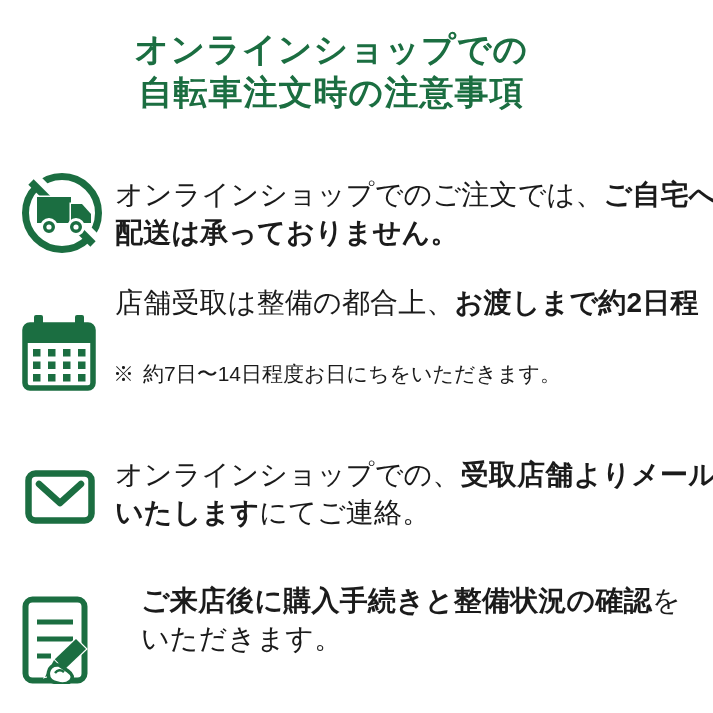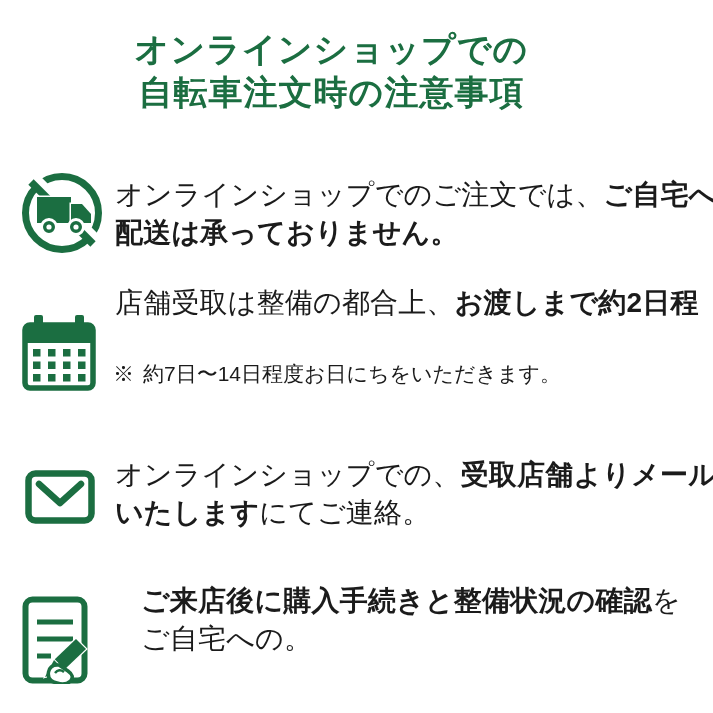--- a/index.html
+++ b/index.html
@@ -106,7 +106,7 @@
   </svg>
   <div class="abs body-text" style="left:115px; top:582px;margin-left:26px;">
     <div><span class="b">ご来店後に購入手続きと整備状況の確認</span><span>を</span></div>
-    <div><span>ご自宅への。</span></div>
+    <div><span>いただきます。</span></div>
   </div>
 
 </div>

